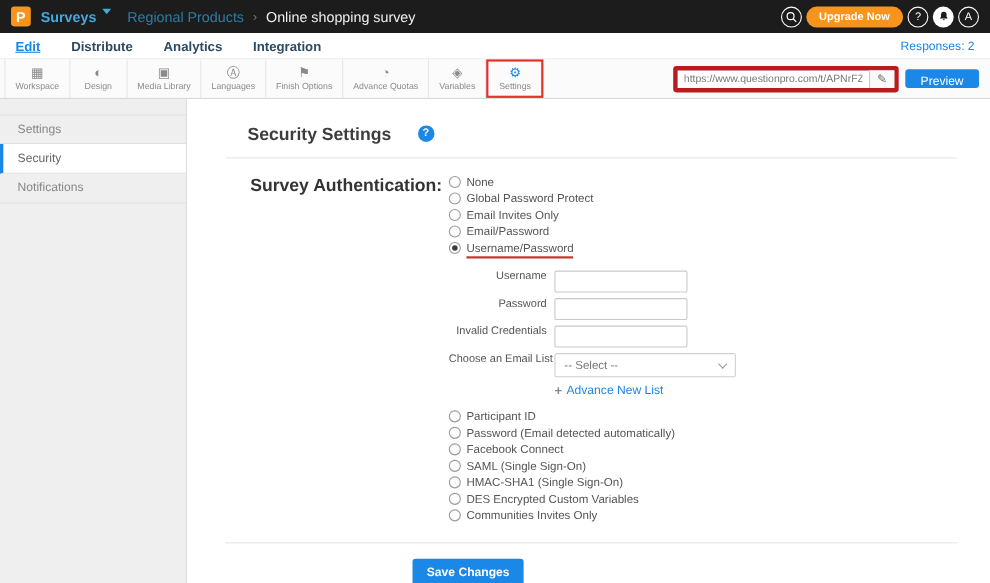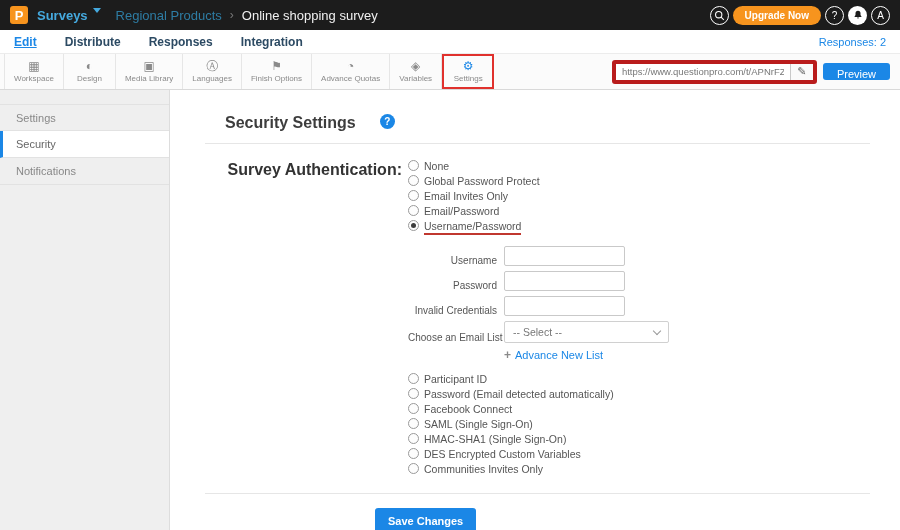--- a/index.html
+++ b/index.html
@@ -127,7 +127,7 @@
 <nav class="navbar">
   <a class="nav-item active">Edit</a>
   <a class="nav-item">Distribute</a>
-  <a class="nav-item">Responses</a>
+  <a class="nav-item">Analytics</a>
   <a class="nav-item">Integration</a>
   <span class="responses">Responses: 2</span>
 </nav>

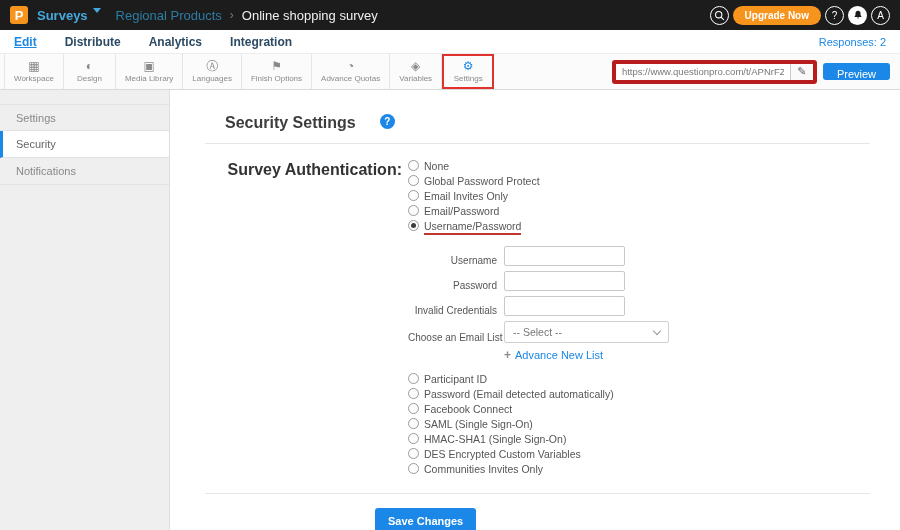--- a/index.html
+++ b/index.html
@@ -77,7 +77,7 @@
   .radio-label.underlined { border-bottom:2px solid #c0372f; padding-bottom:1px; }
 
   .fields-block { margin-top:8px; margin-bottom:11px; }
-  .field-row { display:flex; align-items:flex-end; margin-bottom:5px; }
+  .field-row { display:flex; align-items:flex-start; margin-bottom:5px; }
   .field-label { width:89px; text-align:right; margin-right:7px; font-size:10px; color:#555; white-space:nowrap; }
   .text-input { width:121px; height:20px; border:1px solid #c9c9c9; border-radius:2px; font-size:11px; padding:0 5px; outline:none; }
   .select-box { width:165px; height:22px; border:1px solid #d0d0d0; border-radius:2px; display:flex; align-items:center;

